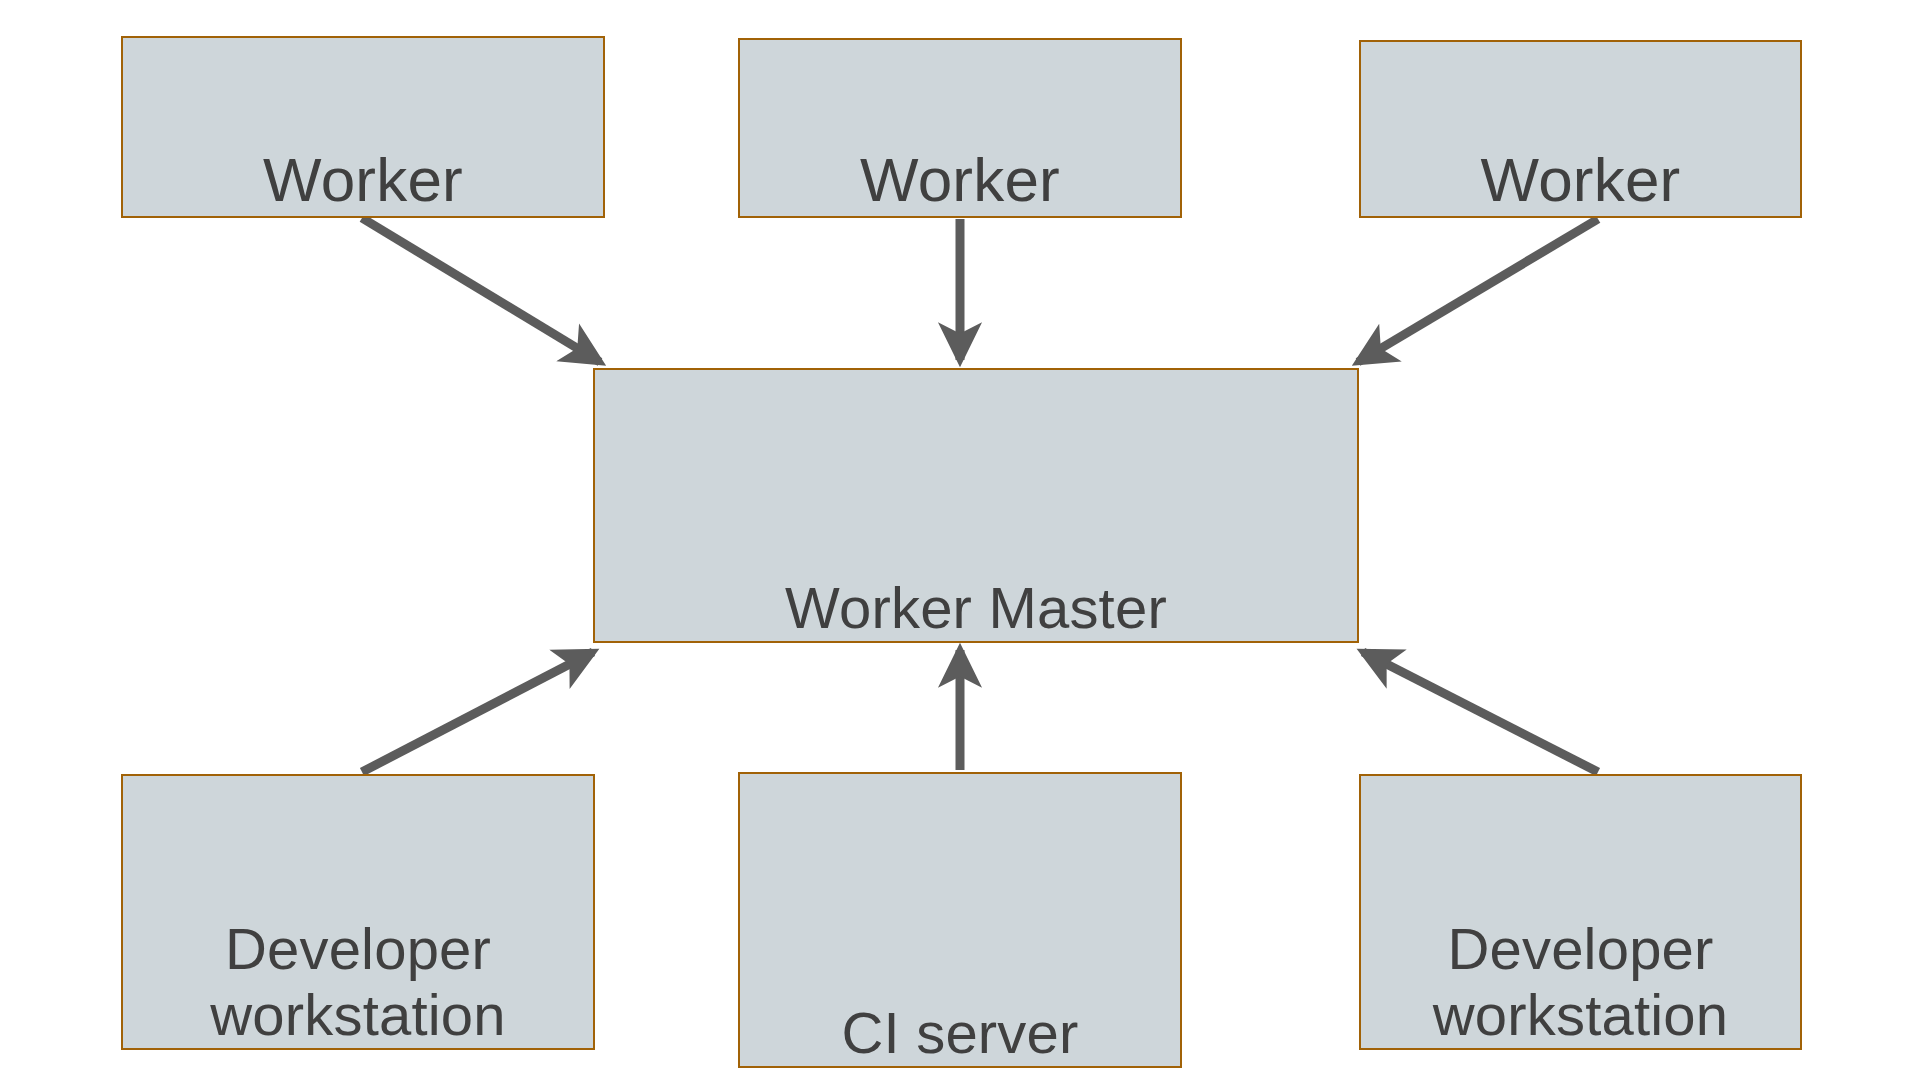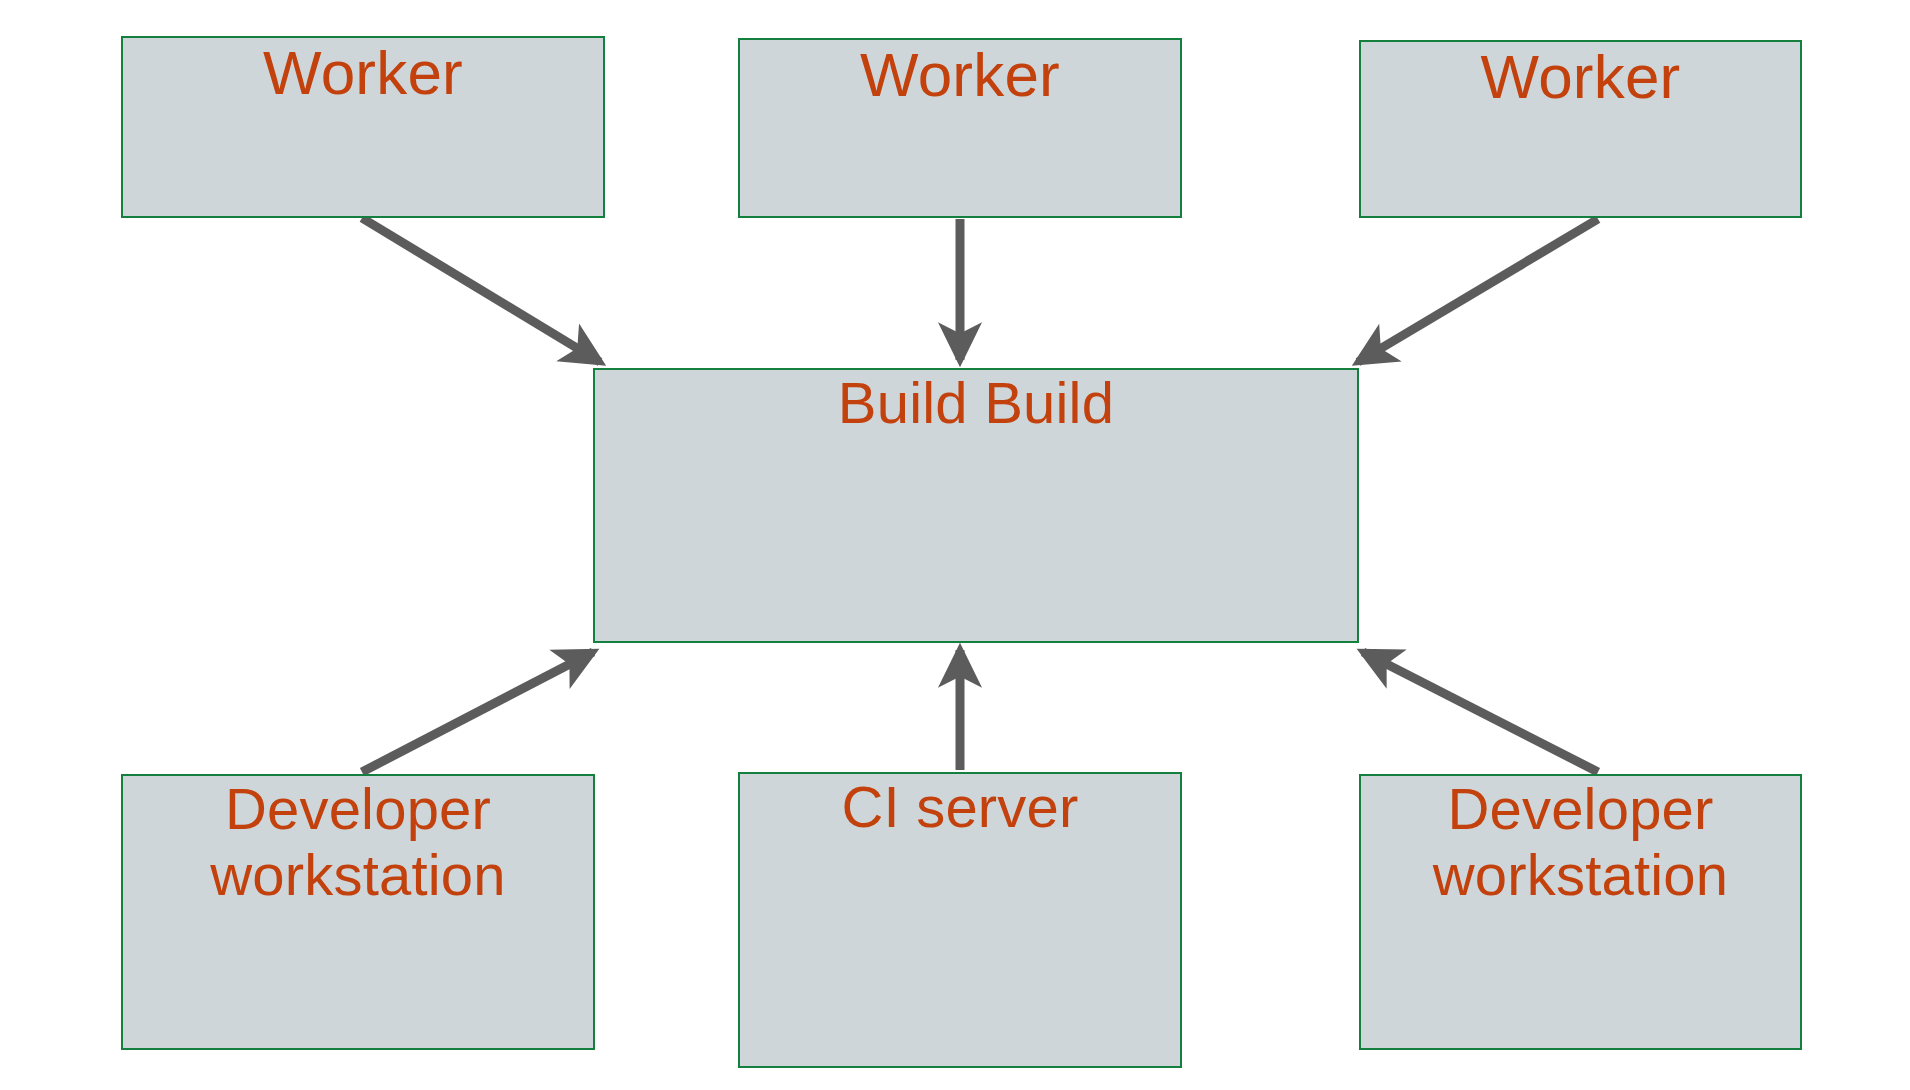--- a/index.html
+++ b/index.html
@@ -30,12 +30,12 @@
     position: absolute;
     box-sizing: border-box;
     background: #ced6da;
-    border: 2px solid #15803d;
+    border: 2px solid #a16207;
     display: flex;
-    align-items: flex-start;
+    align-items: flex-end;
     justify-content: center;
     text-align: center;
-    color: #c2410c;
+    color: #404040;
     font-weight: 400;
     line-height: 1.14;
     letter-spacing: 0.2px;

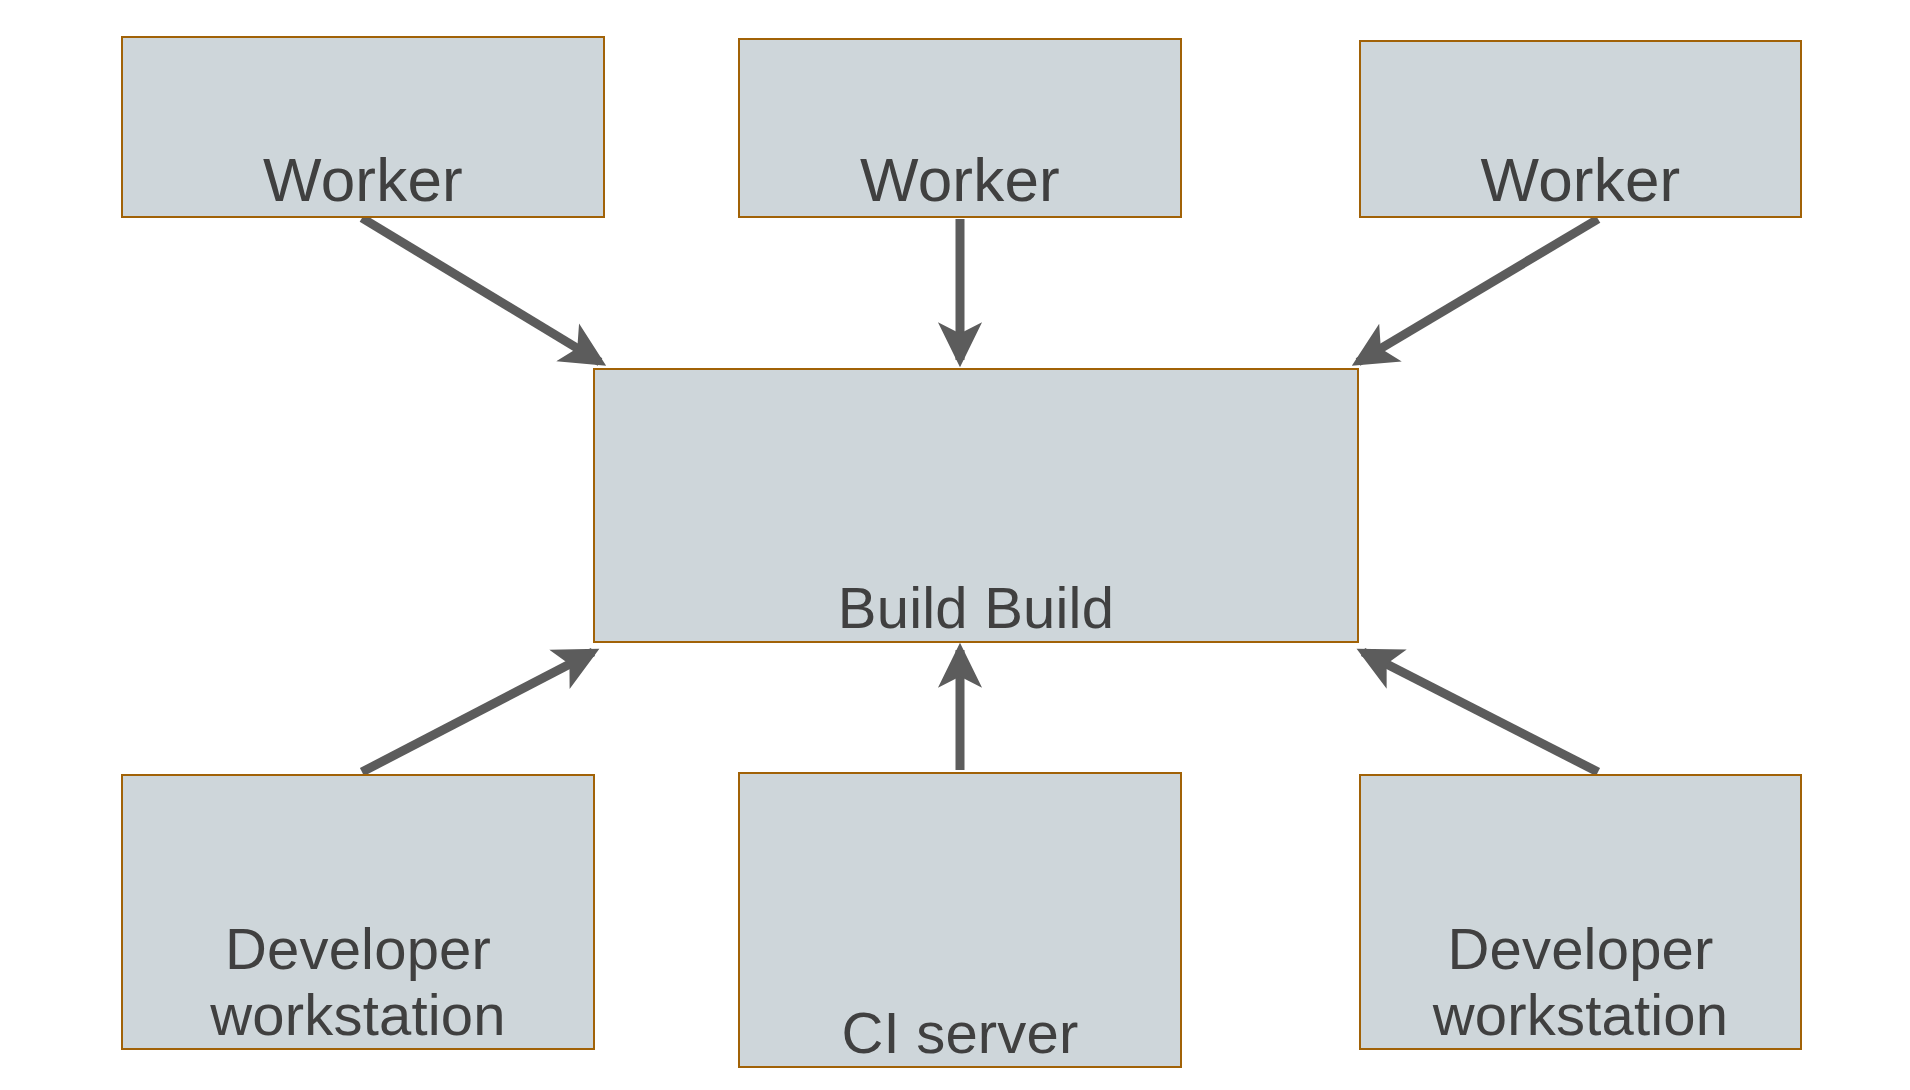--- a/index.html
+++ b/index.html
@@ -107,7 +107,7 @@
   </div>
 
   <div class="node" id="node-build-master">
-    <span class="node-label">Build Build</span>
+    <span class="node-label">Worker Master</span>
   </div>
 
   <div class="node" id="node-dev-workstation-1">

